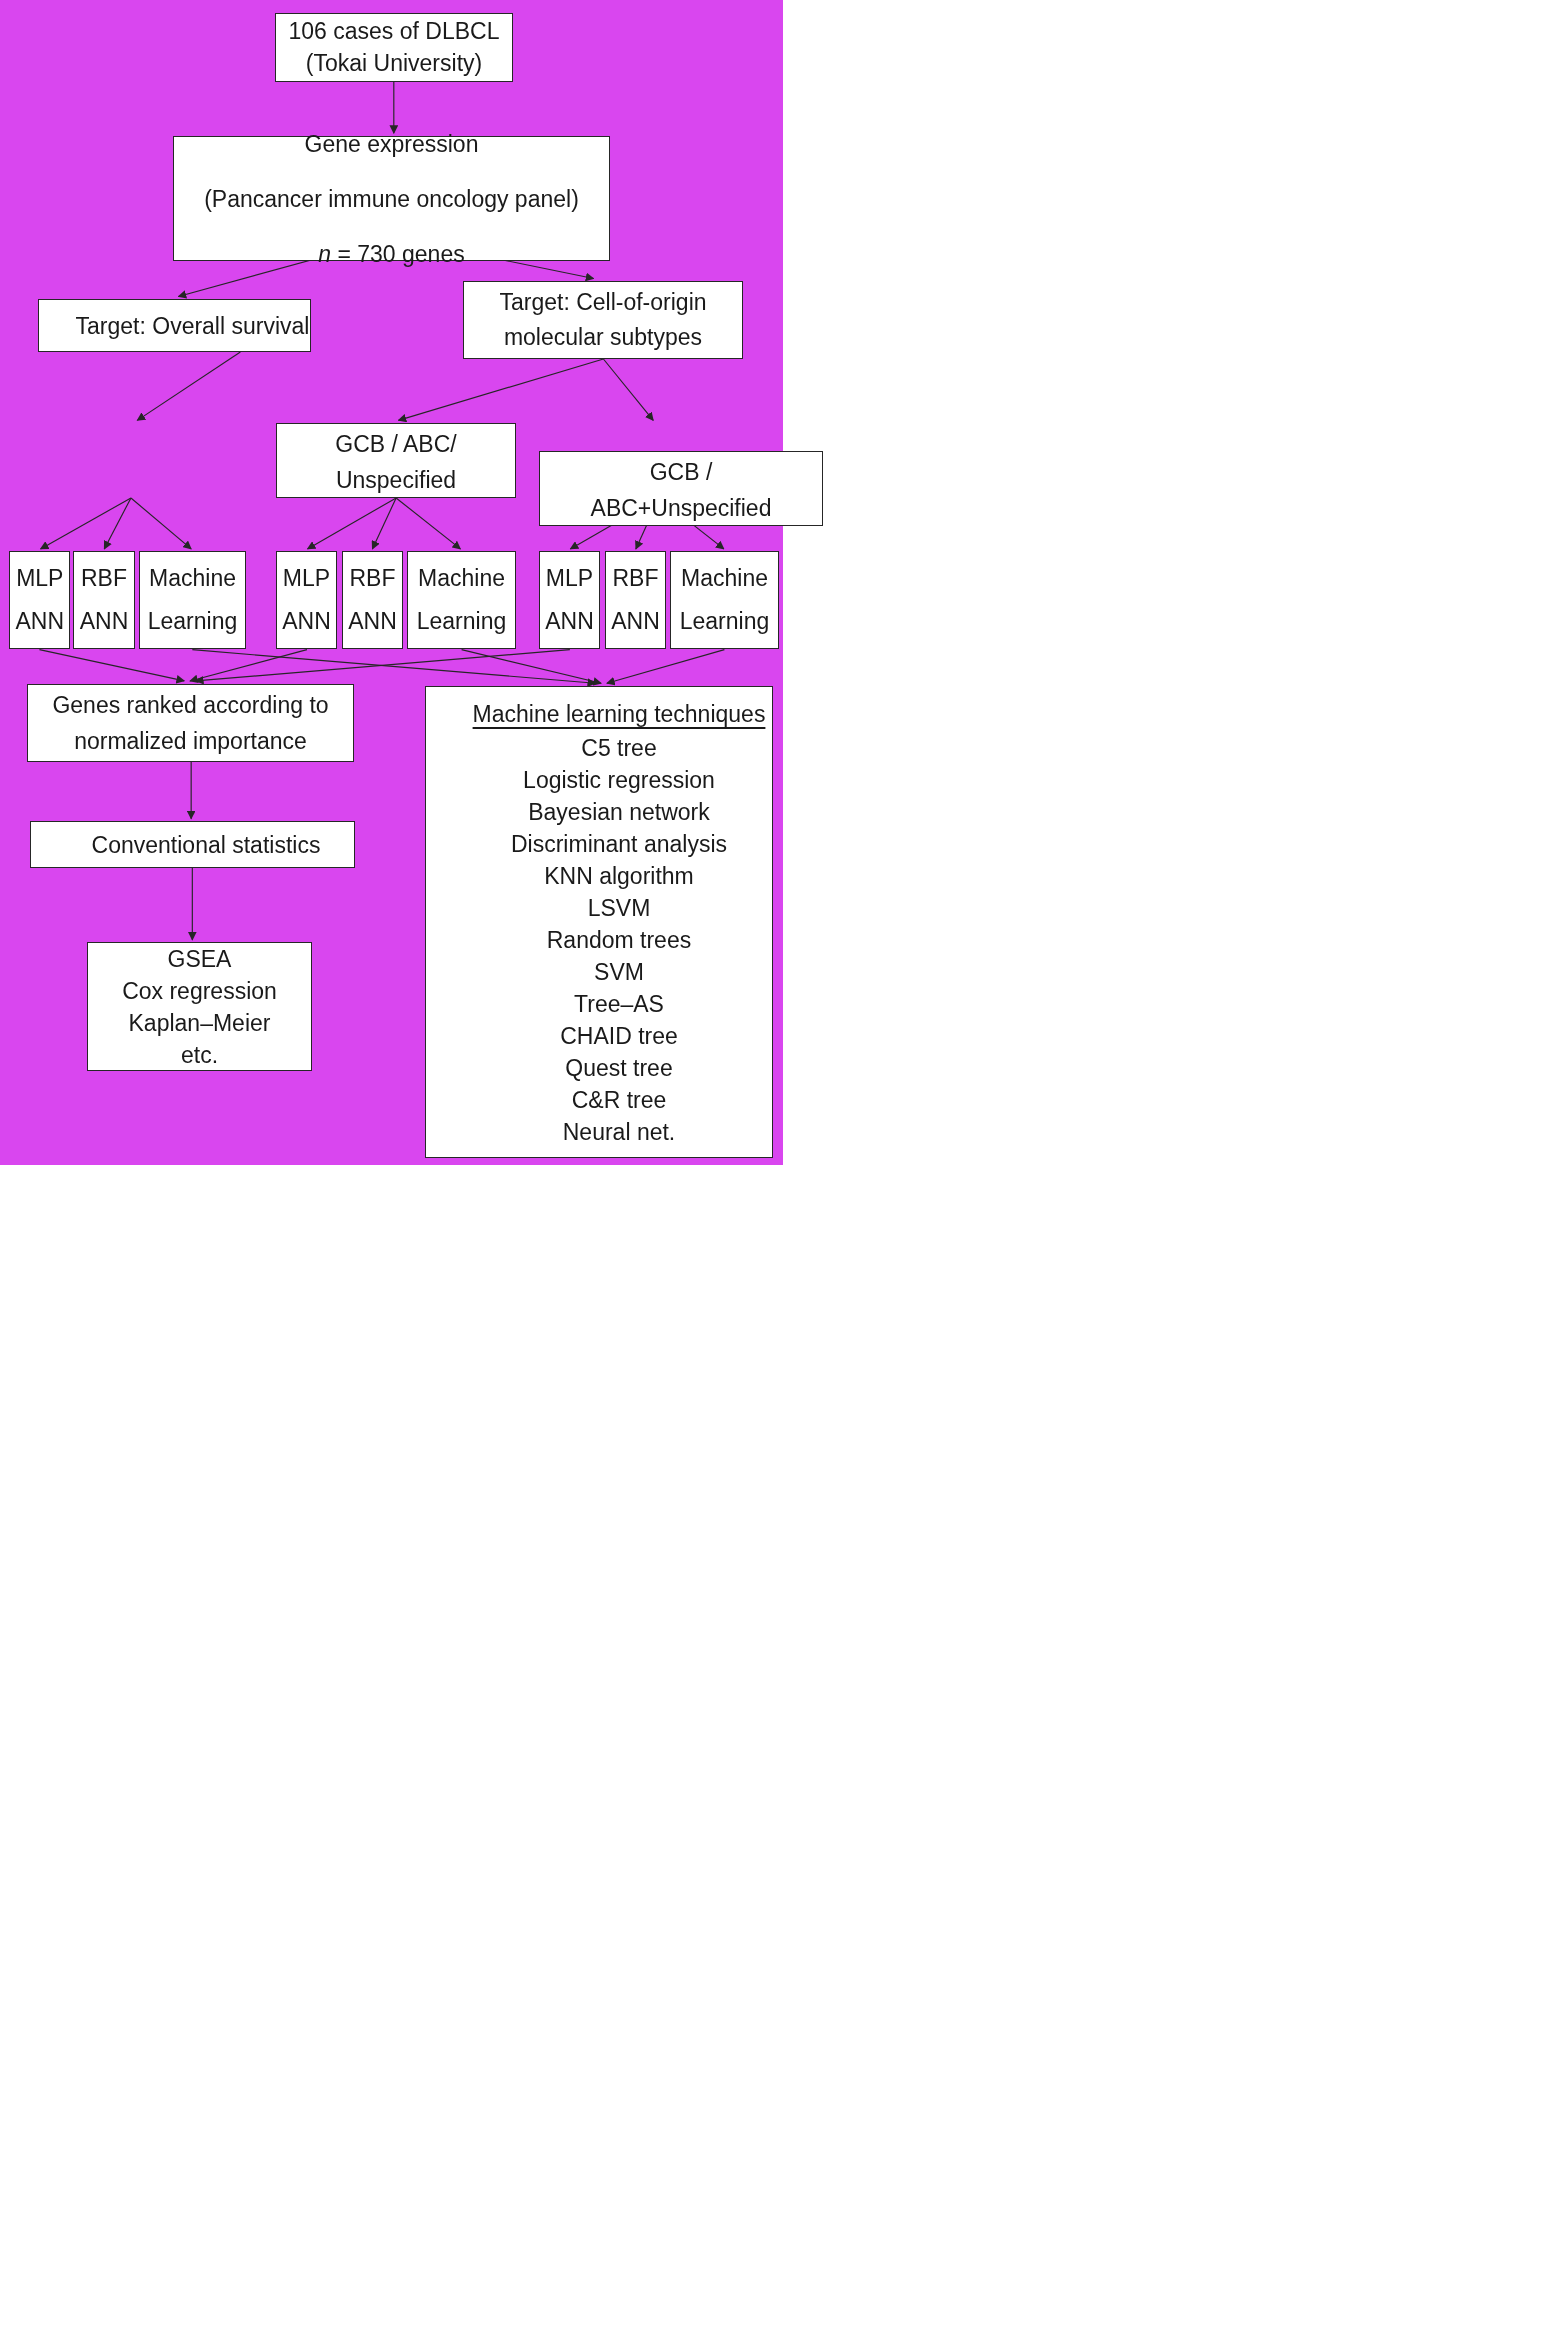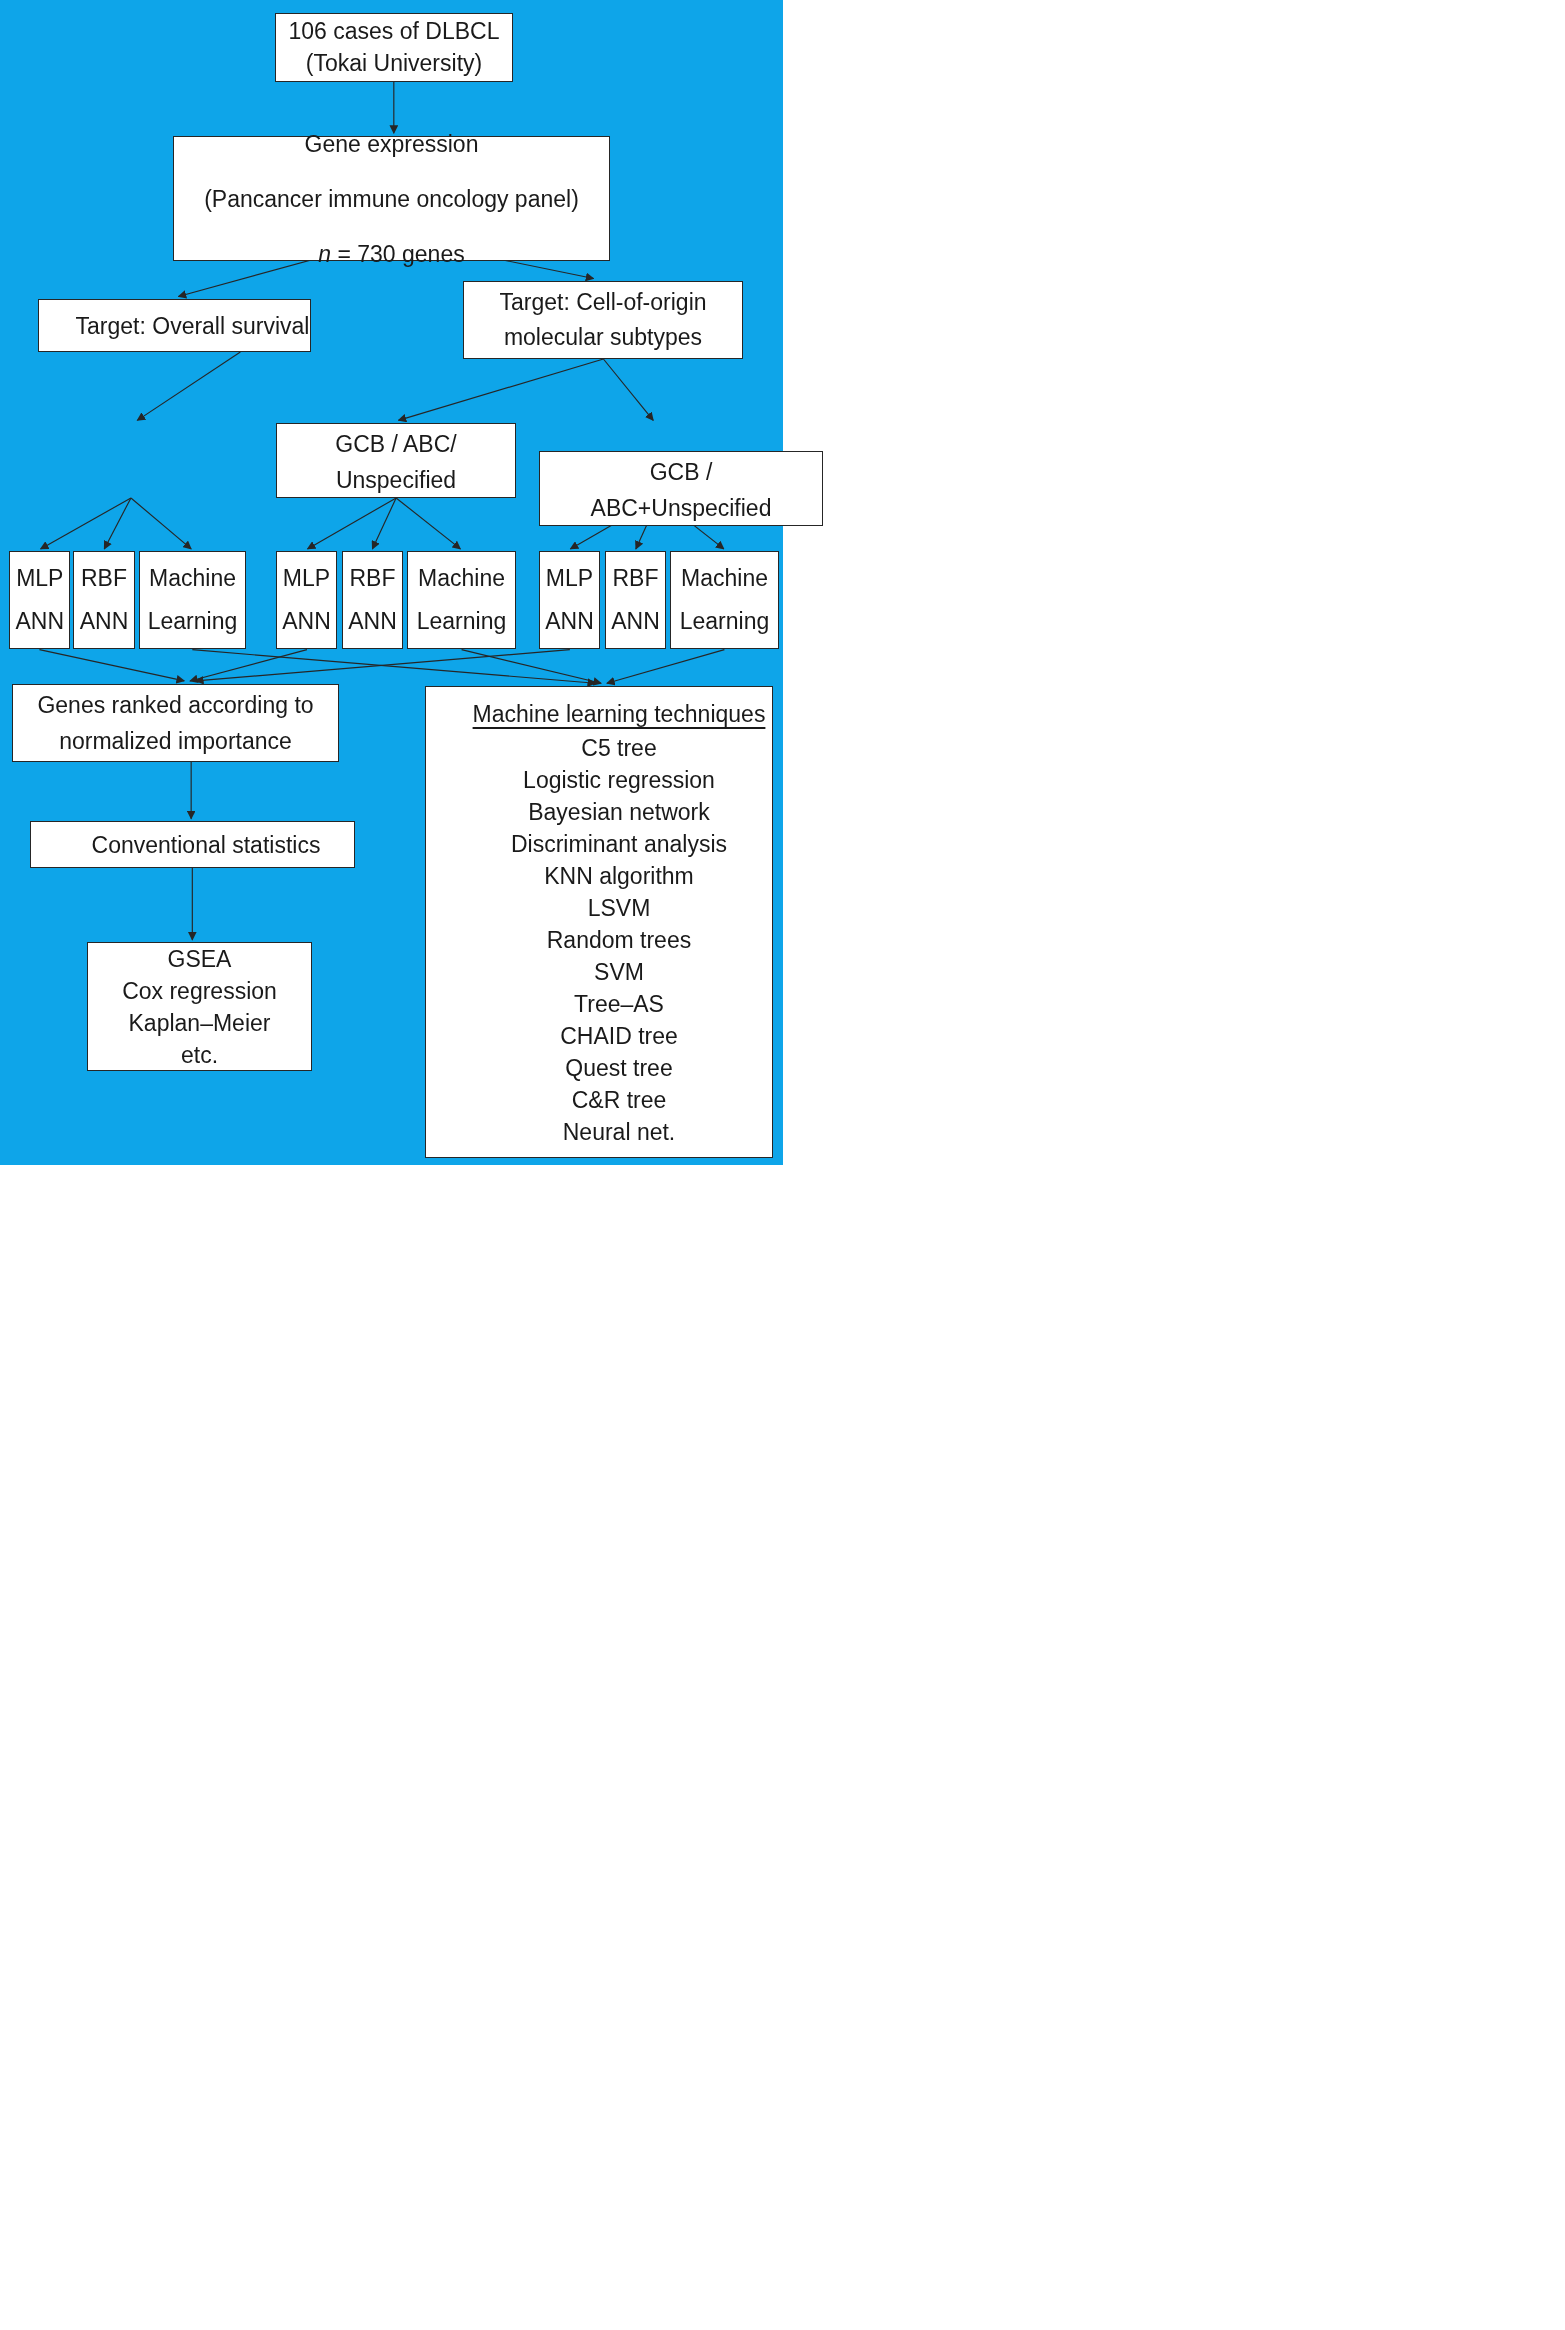--- a/index.html
+++ b/index.html
@@ -6,7 +6,7 @@
   #figure{
     position:relative;
     width:783px;height:1165px;
-    background:#0ea5e9;
+    background:#d946ef;
     font-family:"Liberation Sans","DejaVu Sans",sans-serif;
     color:#1a1a1a;
   }

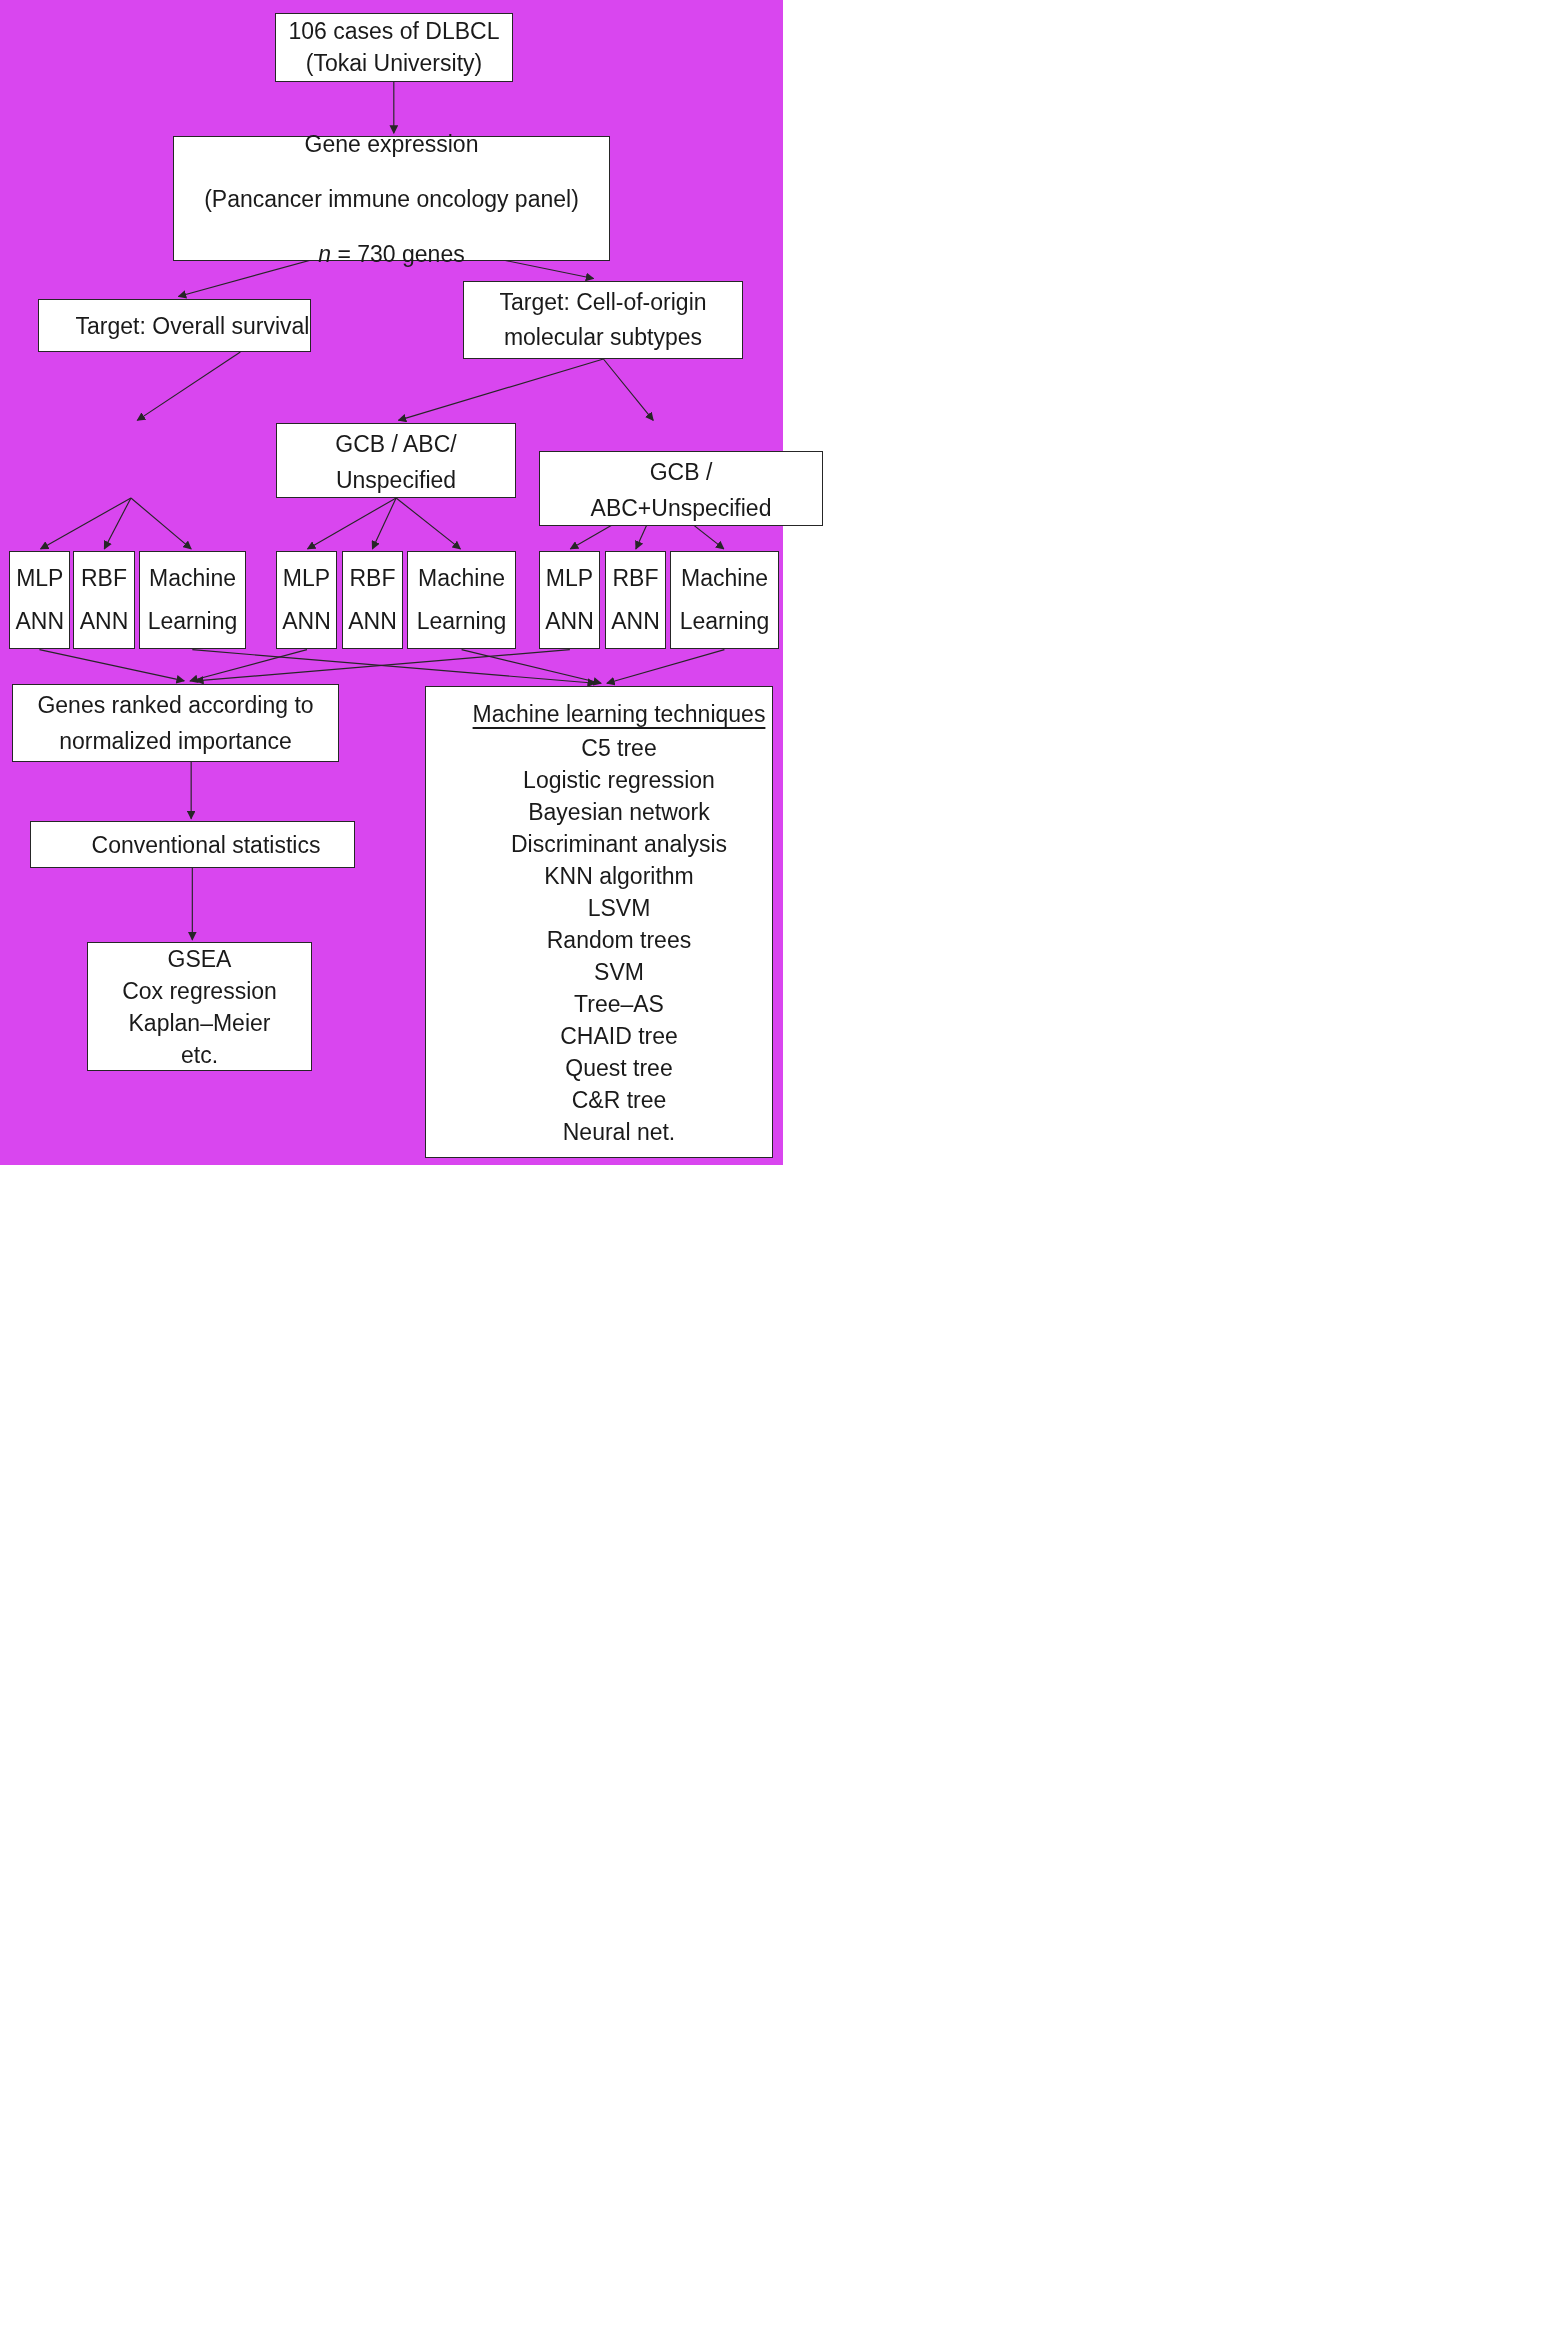--- a/index.html
+++ b/index.html
@@ -149,7 +149,7 @@
     <div>Learning</div>
   </div>
 
-  <div class="box lh62" style="left:12px;top:684px;width:327px;height:78px;">
+  <div class="box lh62" style="left:27px;top:684px;width:327px;height:78px;">
     <div>Genes ranked according to</div>
     <div>normalized importance</div>
   </div>

